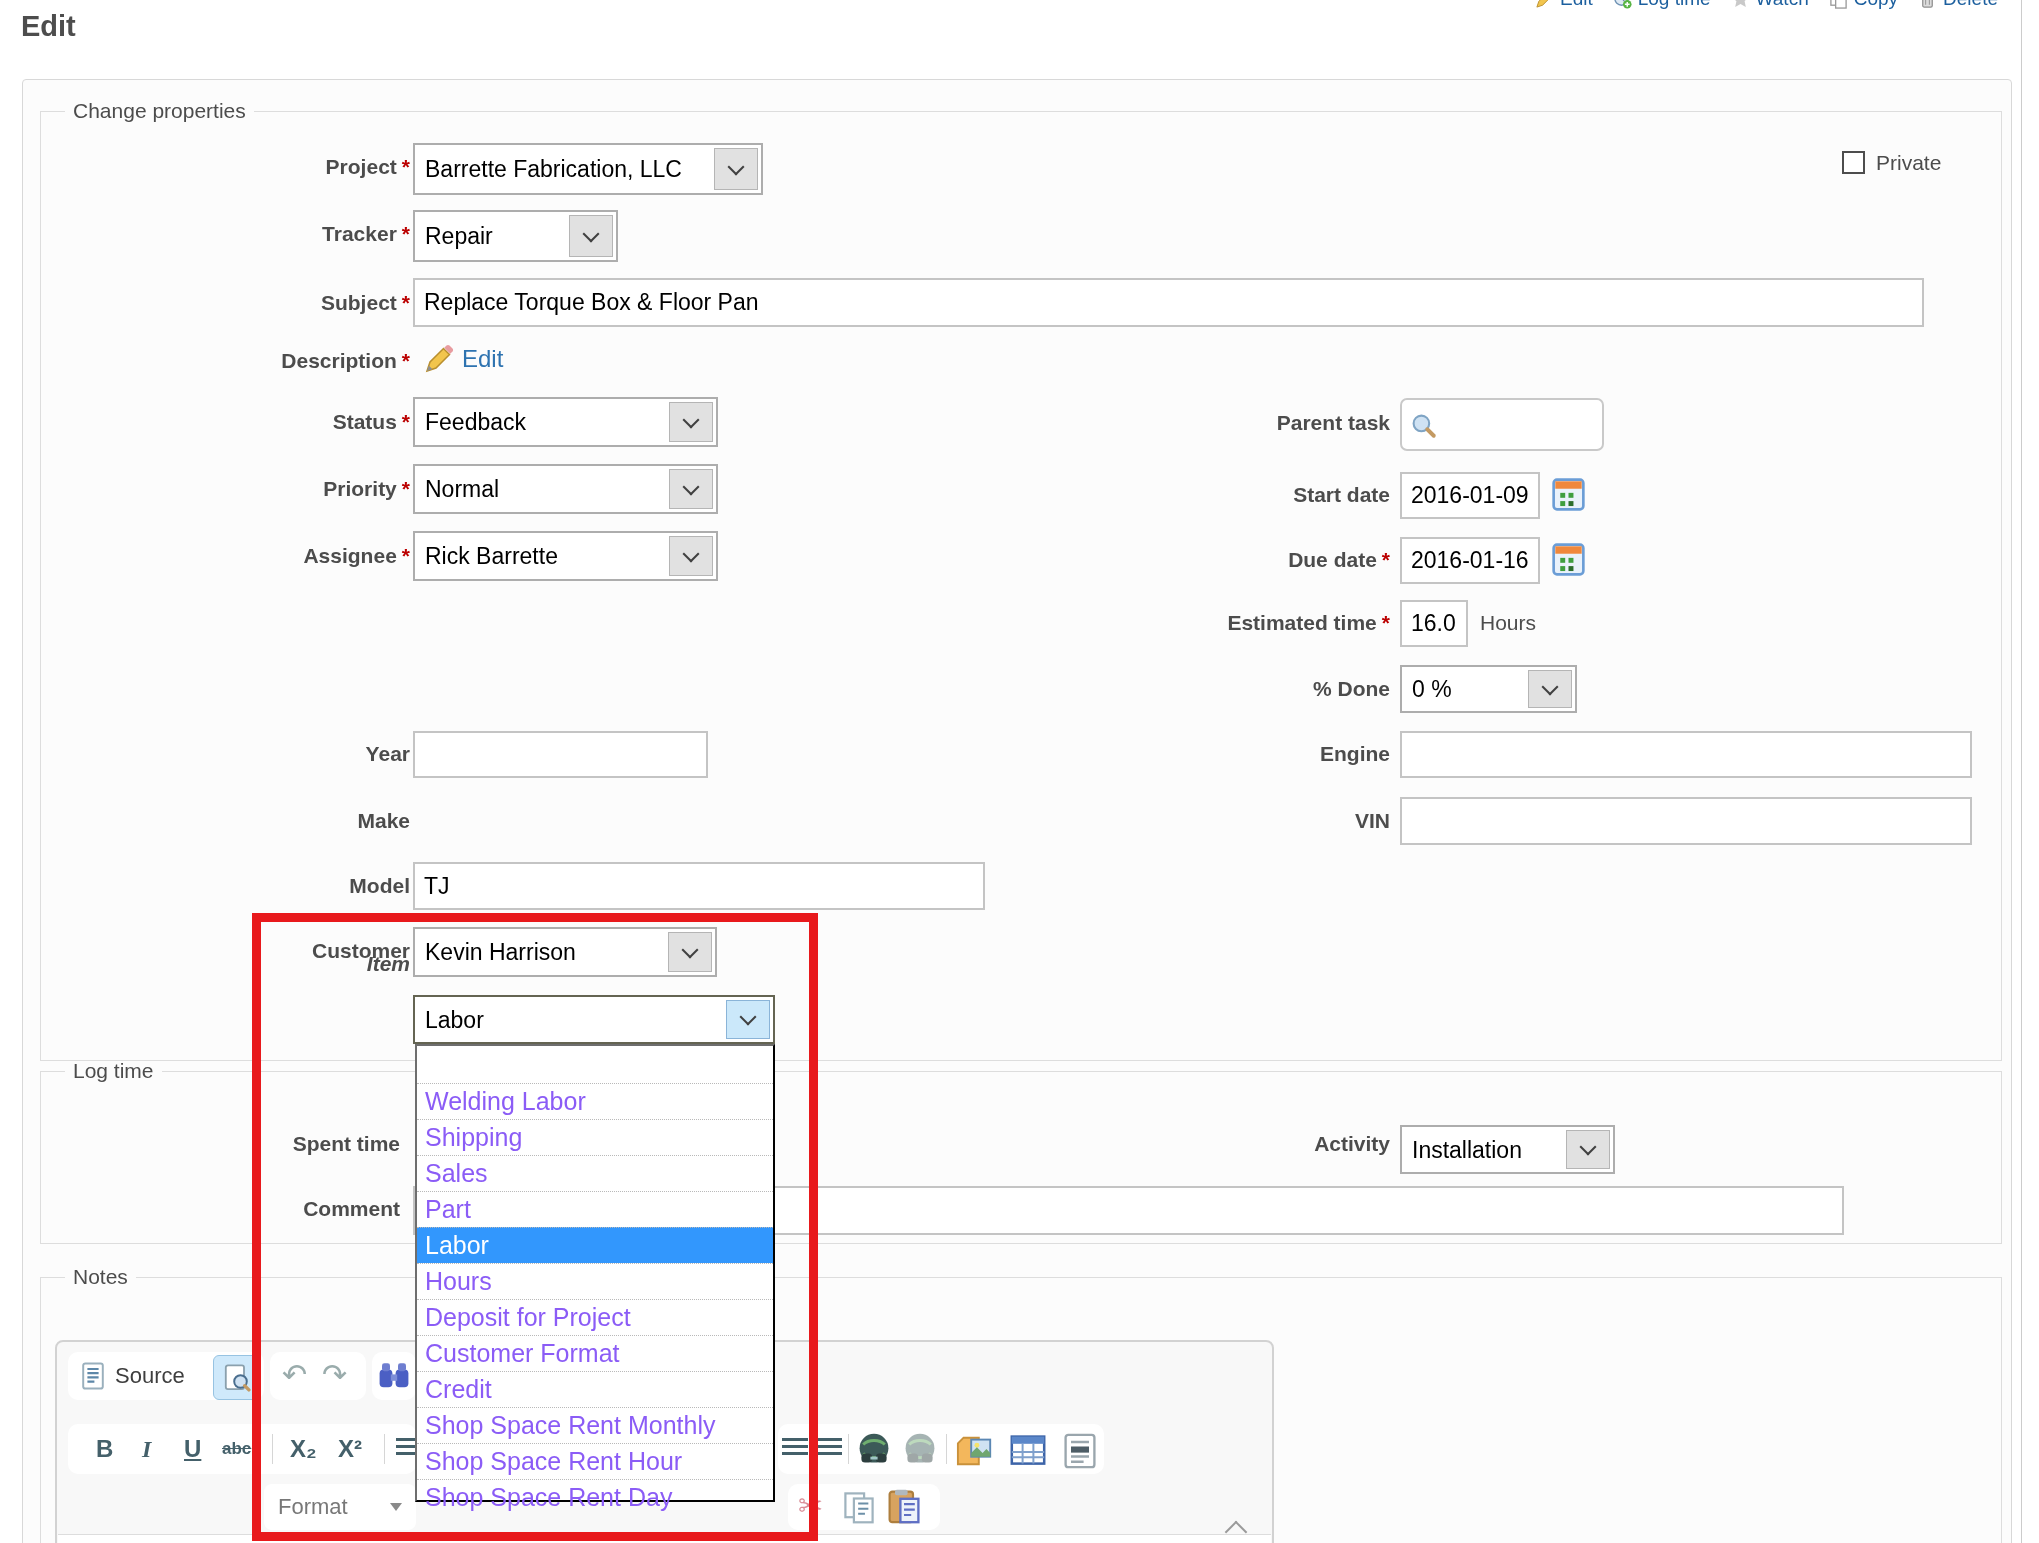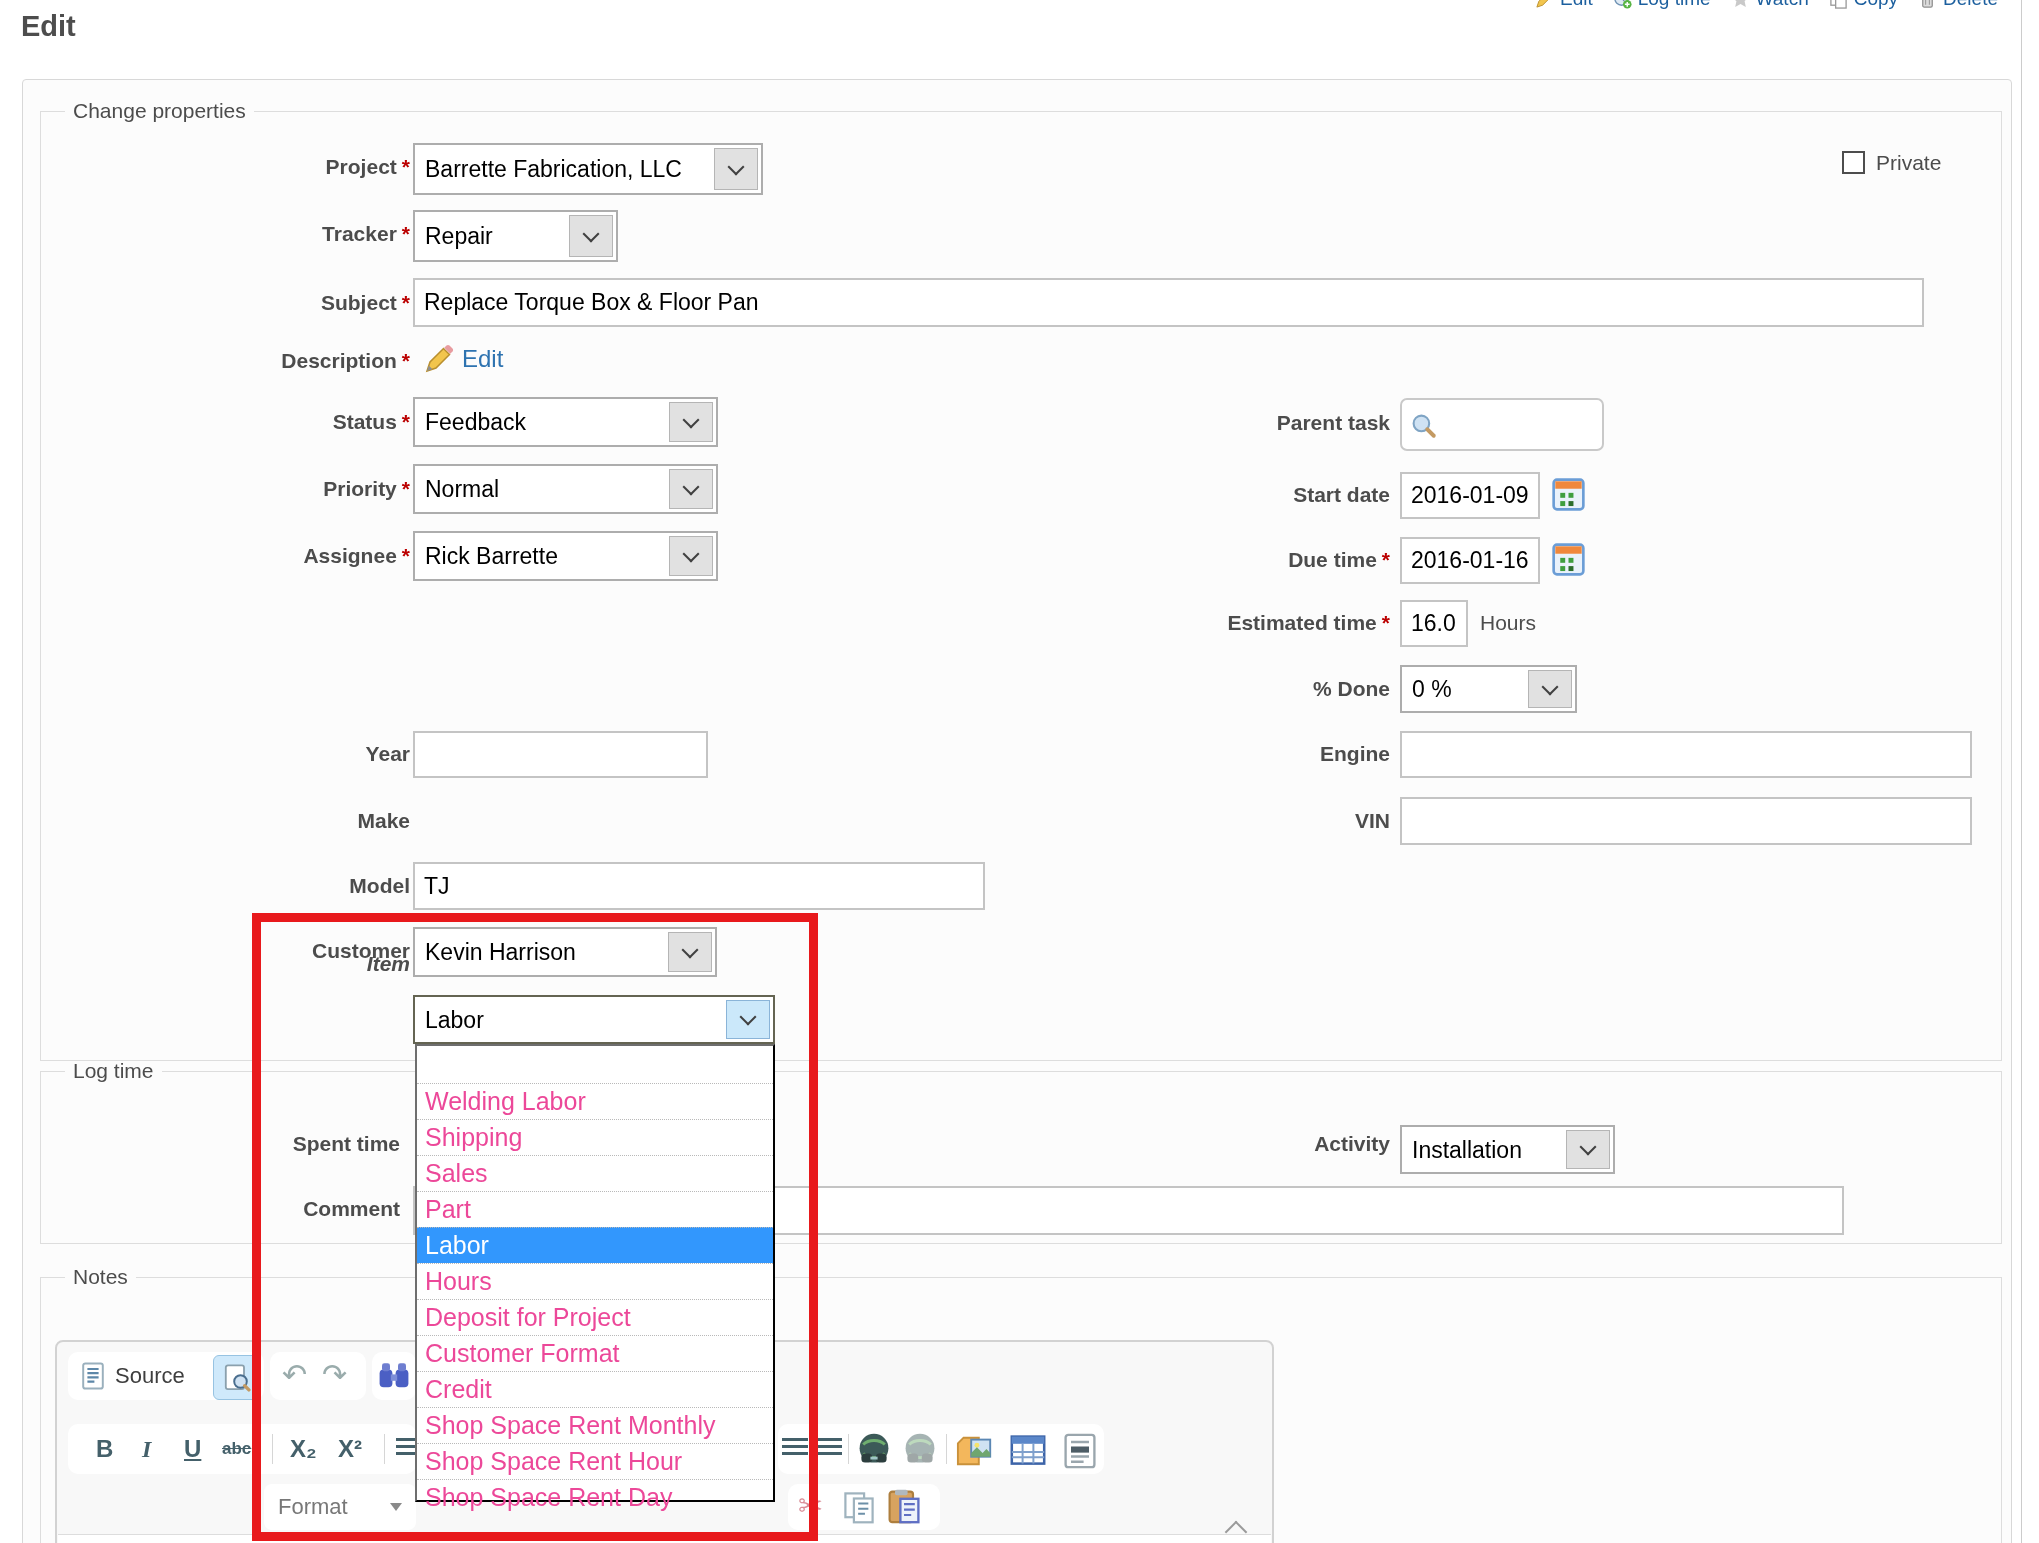--- a/index.html
+++ b/index.html
@@ -199,7 +199,7 @@
 
   <div class="flabel rcol noreq" style="top:411px;"><span>Parent task</span></div>
   <div class="flabel rcol noreq" style="top:483px;"><span>Start date</span></div>
-  <div class="flabel rcol" style="top:548px;"><span>Due time</span><span class="req">*</span></div>
+  <div class="flabel rcol" style="top:548px;"><span>Due date</span><span class="req">*</span></div>
   <div class="flabel rcol" style="top:611px;"><span>Estimated time</span><span class="req">*</span></div>
   <div class="flabel rcol noreq" style="top:677px;"><span>% Done</span></div>
   <div class="flabel rcol noreq" style="top:742px;"><span>Engine</span></div>

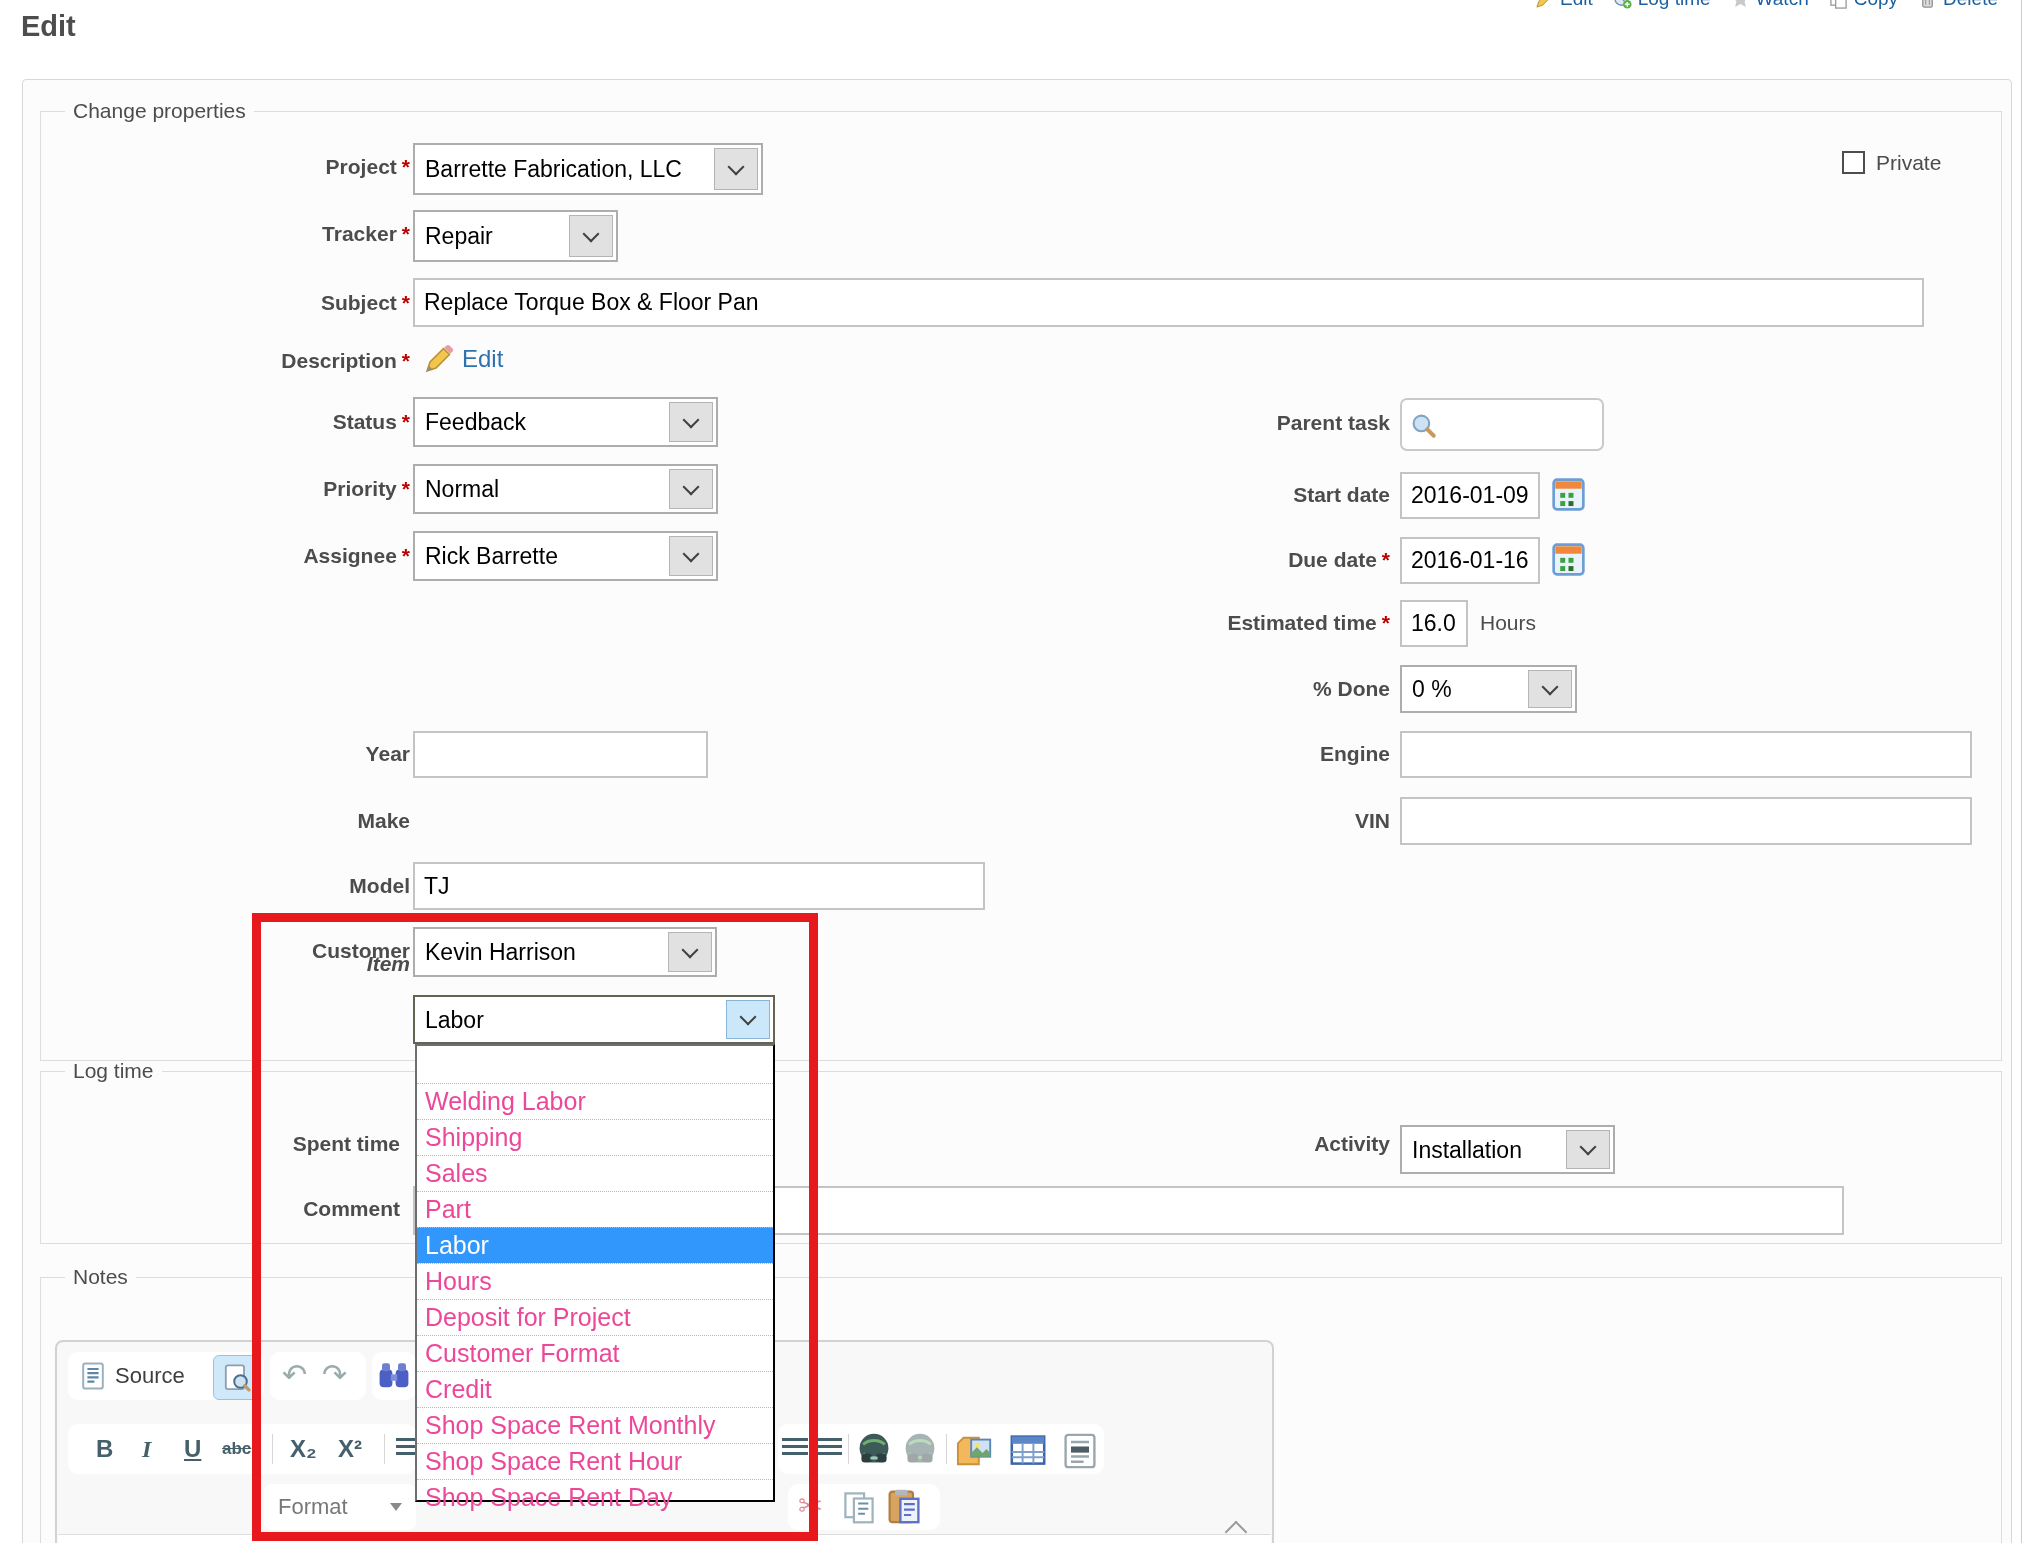--- a/index.html
+++ b/index.html
@@ -48,7 +48,7 @@
   
   .ddlist{position:absolute;left:415px;top:1044px;width:360px;height:458px;background:#fff;
           border:2px solid #6e6e6e;border-right-color:#000;border-bottom-color:#000;box-sizing:border-box;z-index:40;}
-  .ddopt{height:35px;line-height:35px;font-size:25px;padding-left:8px;color:#ec4899;white-space:nowrap;
+  .ddopt{height:35px;line-height:35px;font-size:25px;padding-left:8px;color:#8b5cf6;white-space:nowrap;
          overflow:hidden;border-top:1px dotted #b9b9b9;}
   .ddopt.blank{height:37px;border-top:none;}
   .ddopt.sel-opt{background:#3297fd;color:#fff;border-top:1px dotted #b9b9b9;}

